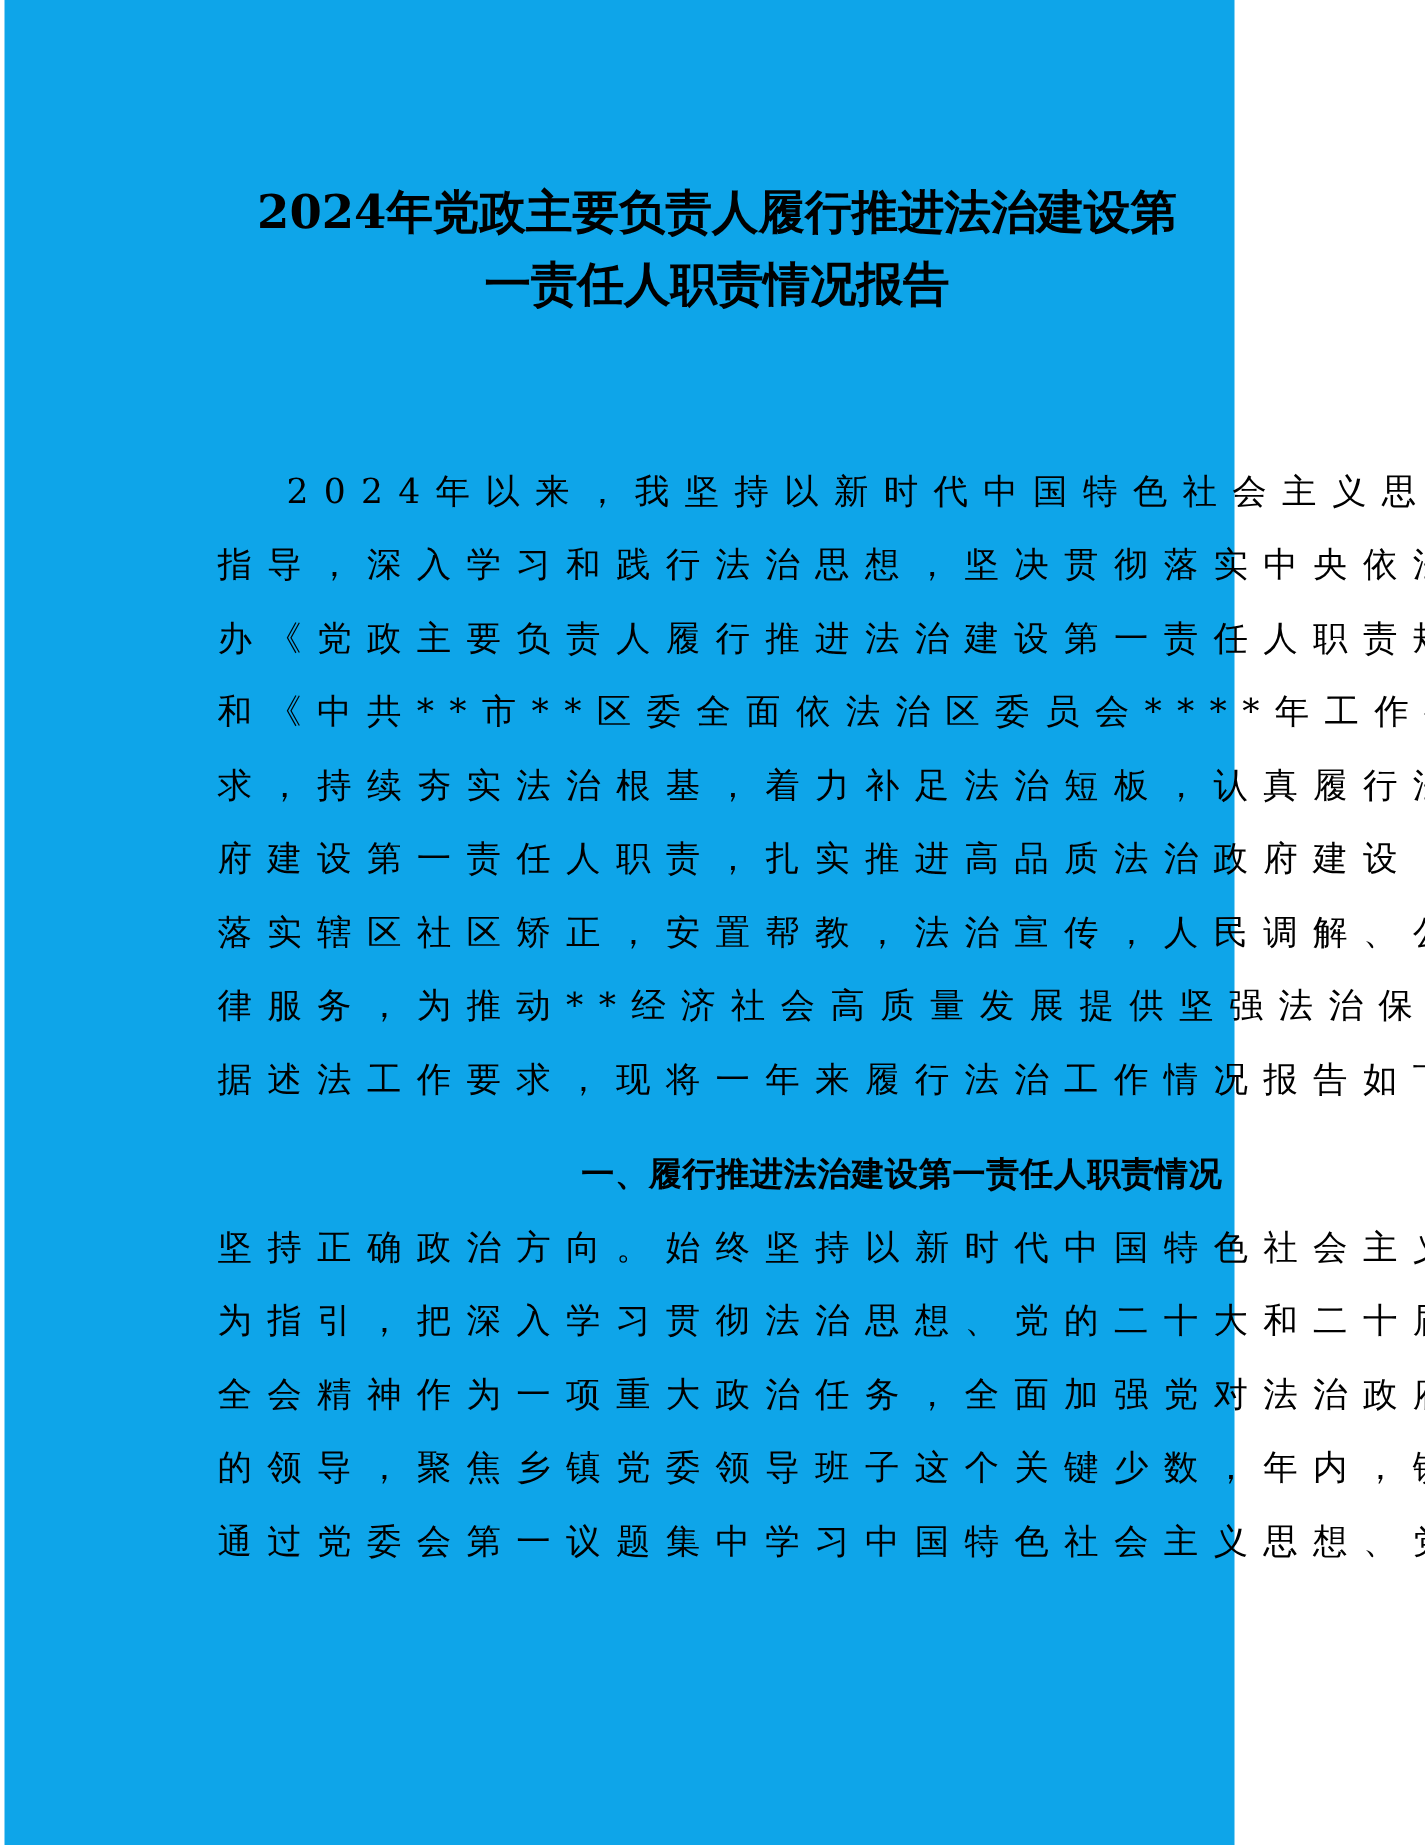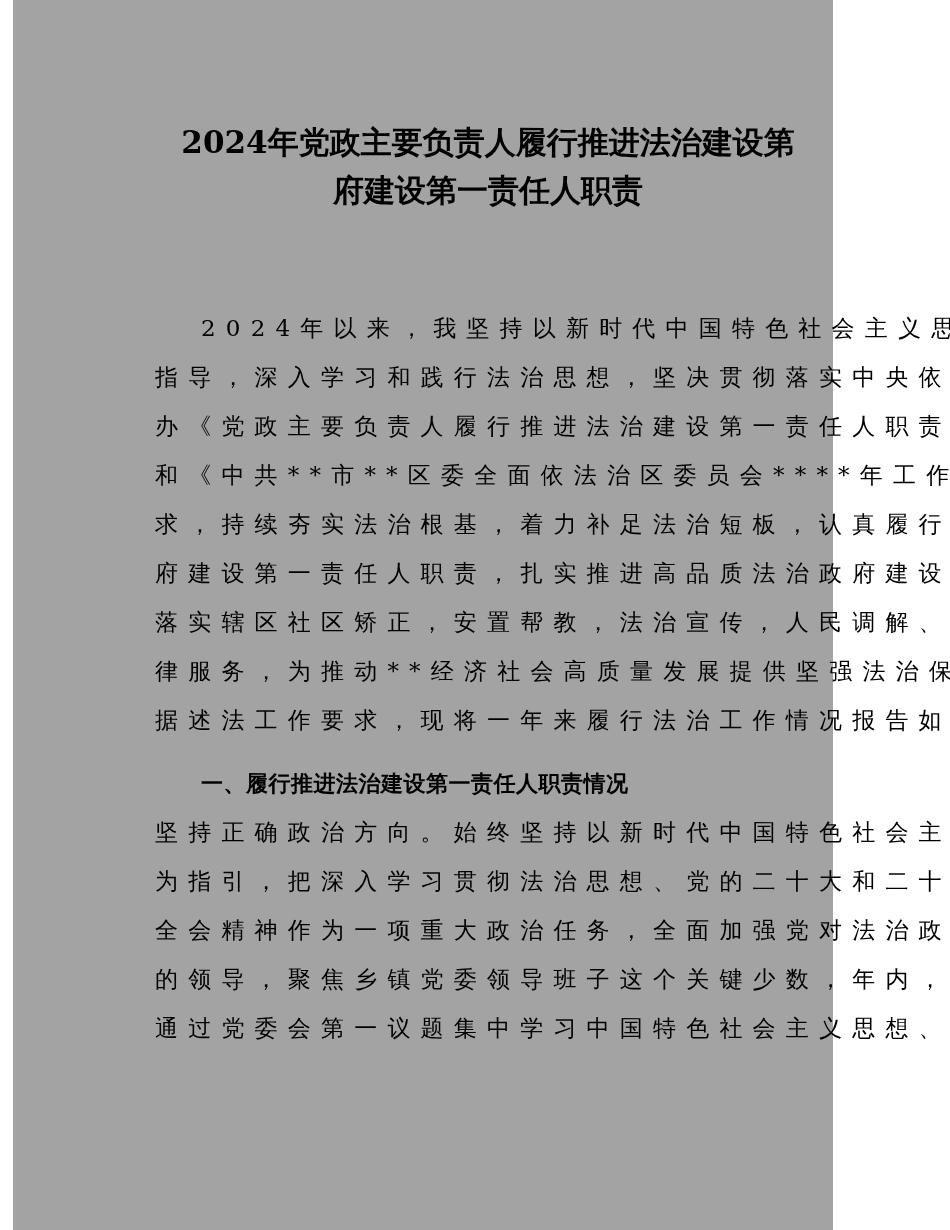--- a/index.html
+++ b/index.html
@@ -17,11 +17,11 @@
     }
     .page {
       position: absolute;
-      left: 13px;
+      left: 3px;
       top: 0;
       width: 820px;
       height: 1230px;
-      background: #a3a3a3;
+      background: #0ea5e9;
     }
     .title {
       position: absolute;

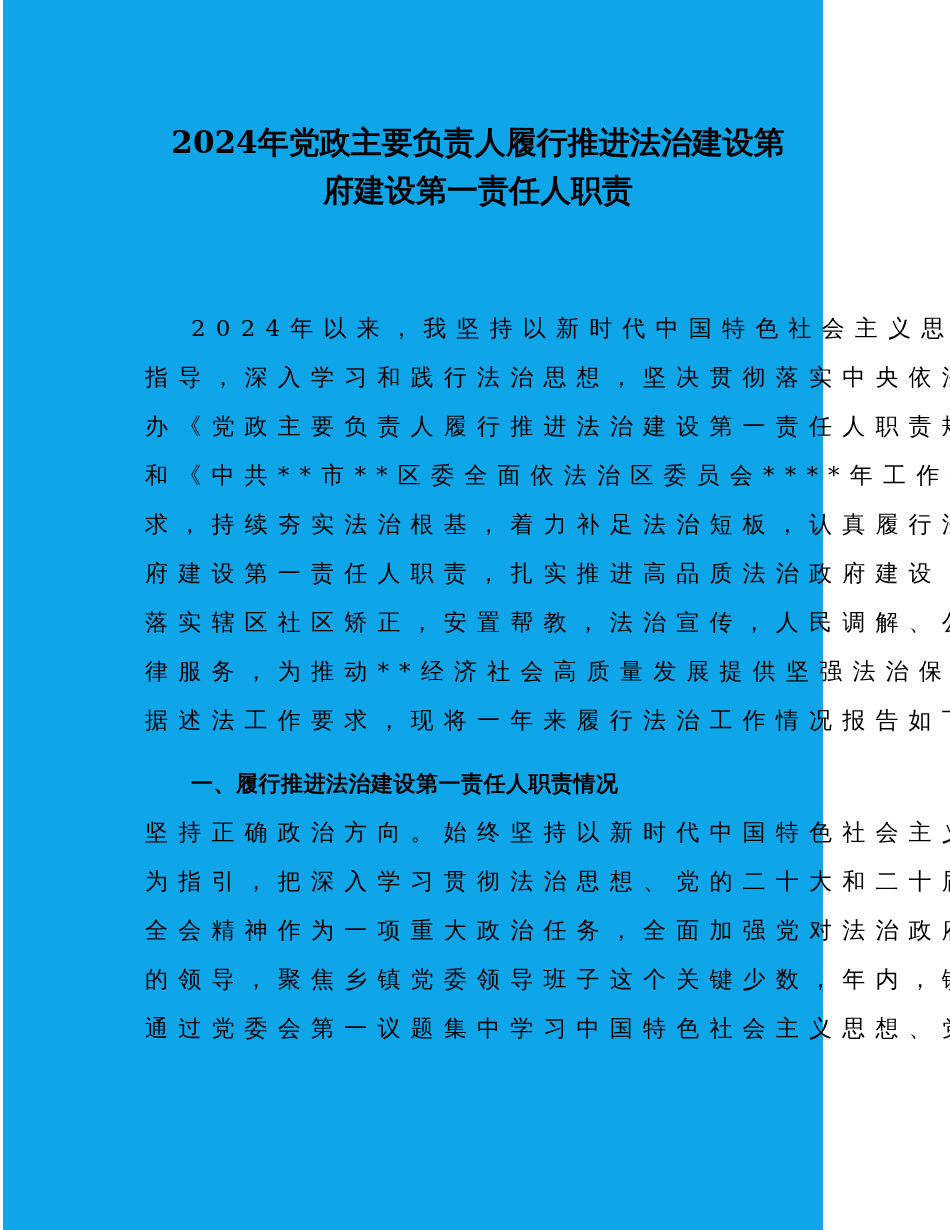--- a/index.html
+++ b/index.html
@@ -79,7 +79,7 @@
 
   <div class="title">
     <span class="line" style="height:48px;line-height:48px;font-size:31px;letter-spacing:0;">2024年党政主要负责人履行推进法治建设第</span>
-    <span class="line" style="height:48px;line-height:48px;font-size:31px;letter-spacing:0;">府建设第一责任人职责</span>
+    <span class="line" style="height:48px;line-height:48px;font-size:31px;letter-spacing:0;">一责任人职责情况报告</span>
   </div>
 
   <div class="body-text">

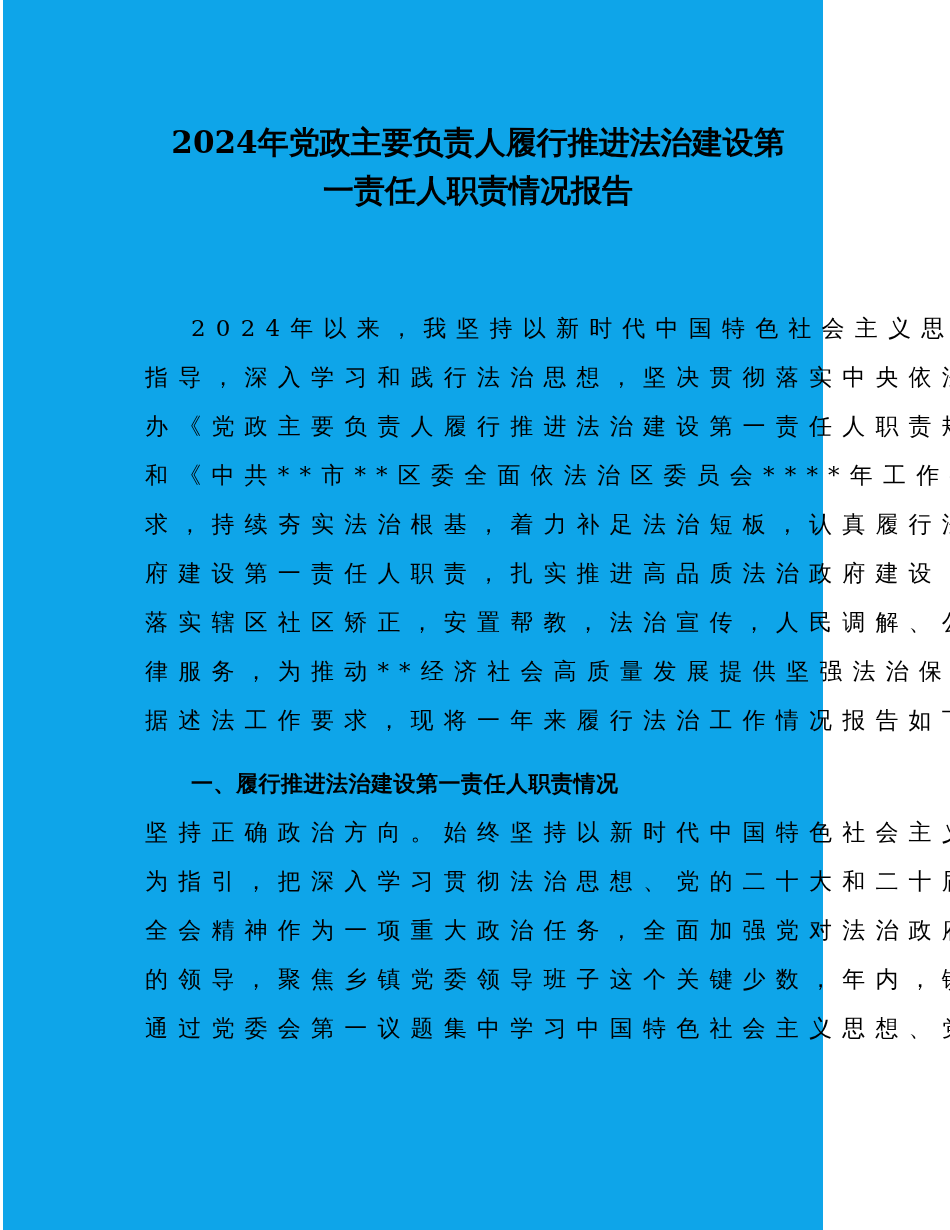--- a/index.html
+++ b/index.html
@@ -58,6 +58,7 @@
     }
     .line.gap {
       margin-top: 14px;
+      text-align: right;
     }
     .heading1 {
       font-family: "DejaVu Sans", "Liberation Sans", sans-serif;

